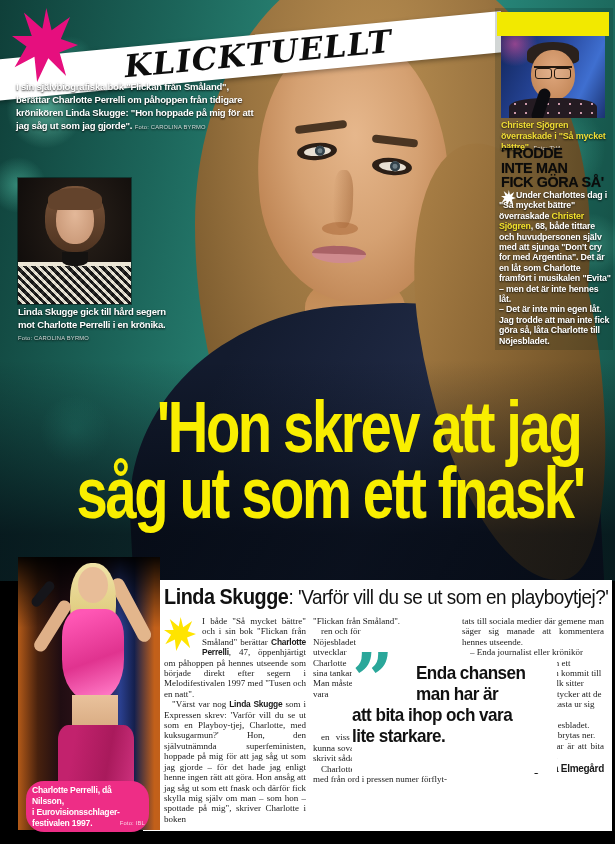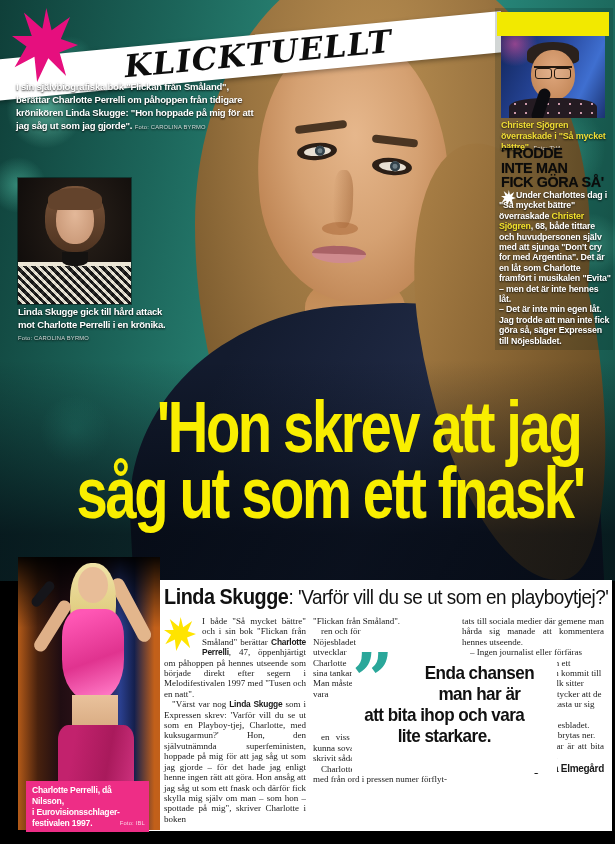--- a/index.html
+++ b/index.html
@@ -231,7 +231,7 @@
     <div class="collar"></div>
   </div>
   <div class="linda-cap">
-    <span>Linda Skugge gick till hård attack mot Charlotte Perrelli i en krönika.</span><br>
+    <span>Linda Skugge gick till hård segern mot Charlotte Perrelli i en krönika.</span><br>
     <span class="photocredit">Foto: CAROLINA BYRMO</span>
   </div>
 

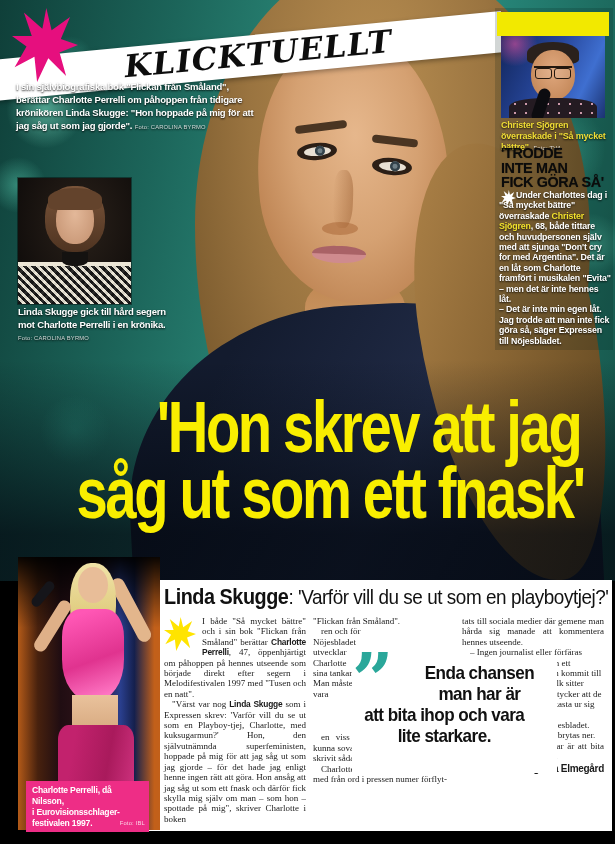--- a/index.html
+++ b/index.html
@@ -257,7 +257,7 @@
     <div class="sb-body">
       <div class="star sb-star"></div>
       <p class="lead"><span>Under Charlottes dag i "Så mycket bättre" överraskade </span><span class="hl">Christer Sjögren</span><span>, 68, både tittare och huvudpersonen själv med att sjunga "Don't cry for med Argentina". Det är en låt som Charlotte framfört i musikalen "Evita" – men det är inte hennes låt.</span></p>
-      <p class="p2">– Det är inte min egen låt. Jag trodde att man inte fick göra så, säger Expressen till Nöjesbladet.</p>
+      <p class="p2">– Det är inte min egen låt. Jag trodde att man inte fick göra så, låta Charlotte till Nöjesbladet.</p>
     </div>
   </div>
 

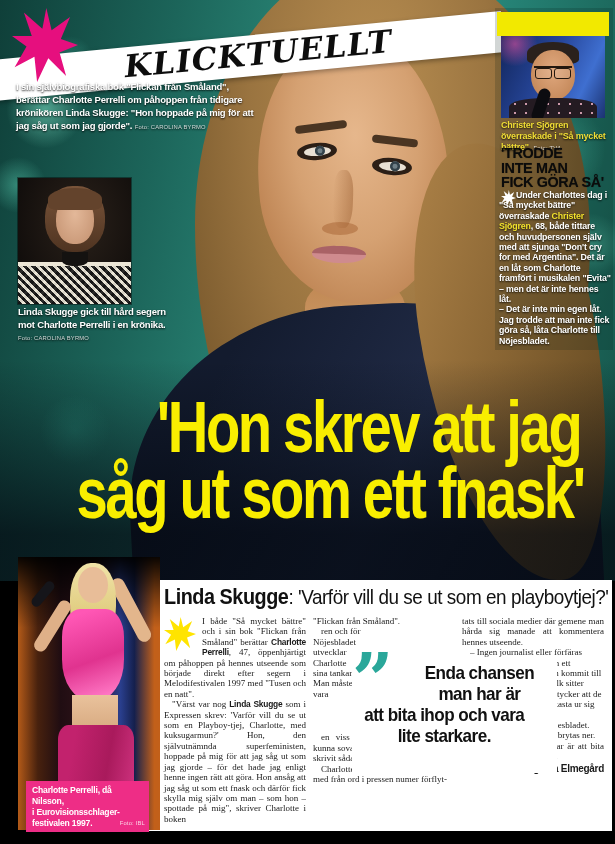--- a/index.html
+++ b/index.html
@@ -283,7 +283,7 @@
         <p>Charlotte berättar också att klimatet med från ord i pressen numer förflyt-</p>
       </div>
       <div class="col">
-        <p>tats till sociala medier där gemene man hårda sig manade att kommentera hennes utseende.</p>
+        <p>tats till sociala medier där gemene man säger sig manade att kommentera hennes utseende.</p>
         <p>– Ingen journalist eller förfäras</p>
         <p class="narrow3">skulle skriva så i dag om ett utseende. I dag har makten kommit till privatpersoner i stället. Folk sitter hemma på kammaren och tycker att de får lov att vara bittra och kasta ur sig en massa</p>
         <p>grejer, säger hon till Nöjesbladet.</p>

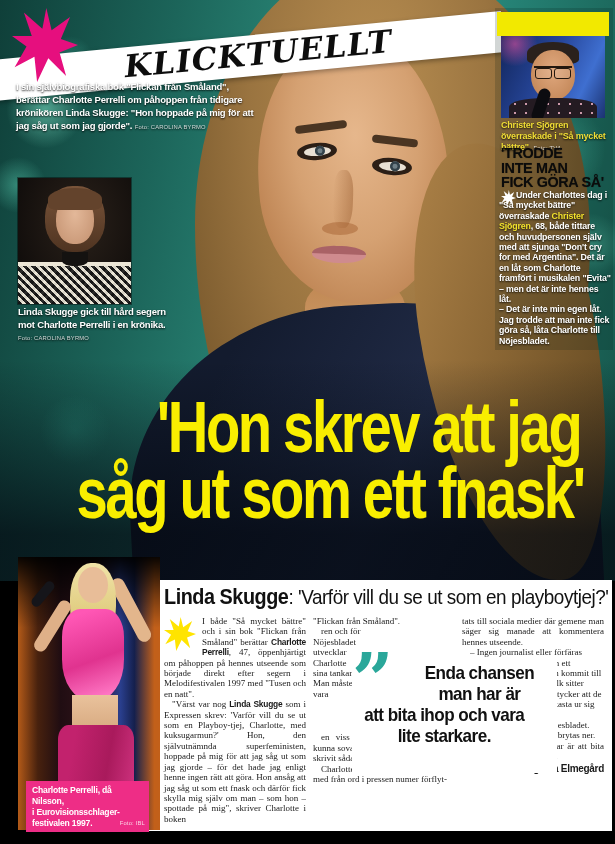--- a/index.html
+++ b/index.html
@@ -284,7 +284,7 @@
       </div>
       <div class="col">
         <p>tats till sociala medier där gemene man säger sig manade att kommentera hennes utseende.</p>
-        <p>– Ingen journalist eller förfäras</p>
+        <p>– Enda journalist eller krönikör</p>
         <p class="narrow3">skulle skriva så i dag om ett utseende. I dag har makten kommit till privatpersoner i stället. Folk sitter hemma på kammaren och tycker att de får lov att vara bittra och kasta ur sig en massa</p>
         <p>grejer, säger hon till Nöjesbladet.</p>
         <p>Men hon vägrar låta sig brytas ner.</p>

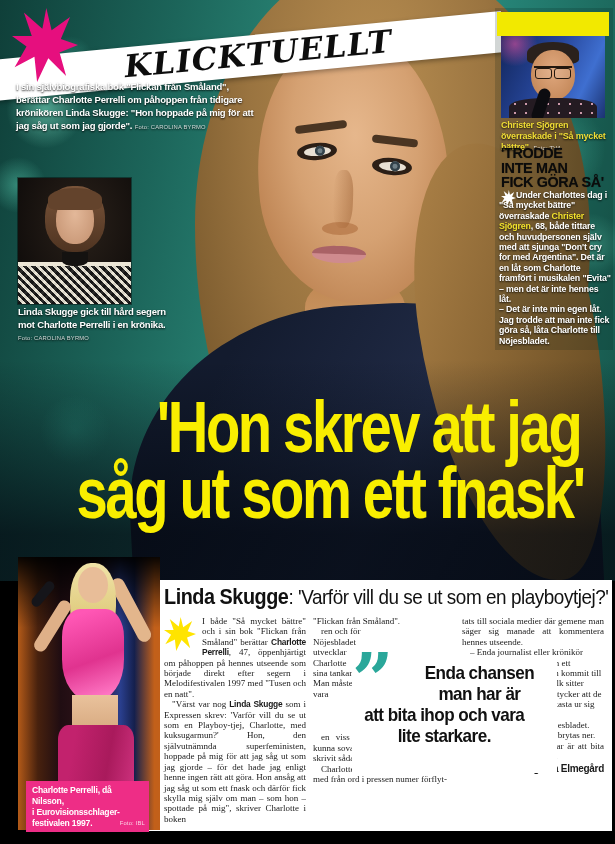--- a/index.html
+++ b/index.html
@@ -151,7 +151,7 @@
   .qmark{position:absolute;left:0px;top:-14px;font-family:"DejaVu Serif",serif;font-weight:bold;
     font-size:72px;color:#2aa79a;line-height:72px;}
   .qlines{position:absolute;left:0;top:4px;width:100%;color:#111;font-weight:700;
-    font-size:19px;line-height:21px;letter-spacing:-0.6px;text-align:center;}
+    font-size:19px;line-height:21px;letter-spacing:-0.6px;}
   .qlines div{transform:scaleX(.9);transform-origin:left;white-space:nowrap;}
   .qlines .ind{margin-left:64px;}
 

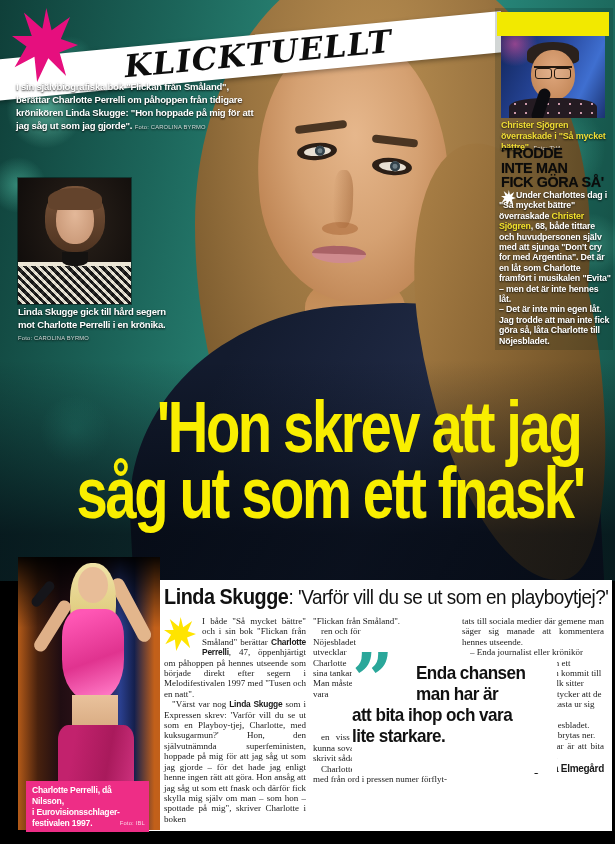--- a/index.html
+++ b/index.html
@@ -182,7 +182,7 @@
       radial-gradient(circle 1px at 4px 5px, rgba(255,180,220,.9) 50%, transparent 55%) 0 0/9px 10px,
       linear-gradient(100deg,#c2226d 20%,#a91a5c 60%,#d03380 95%);}
   .euro-cap{position:absolute;left:26px;top:781px;width:112px;background:#ee2d86;padding:4px 5px 3px 6px;
-    color:#fff;font-weight:700;font-size:8.6px;line-height:11px;letter-spacing:-0.2px;}
+    color:#fff;font-weight:700;font-size:8.6px;line-height:11px;letter-spacing:-0.2px;border-radius:18px;}
   .euro-cap .photocredit{position:absolute;right:4px;bottom:3px;}
 </style>
 </head>

